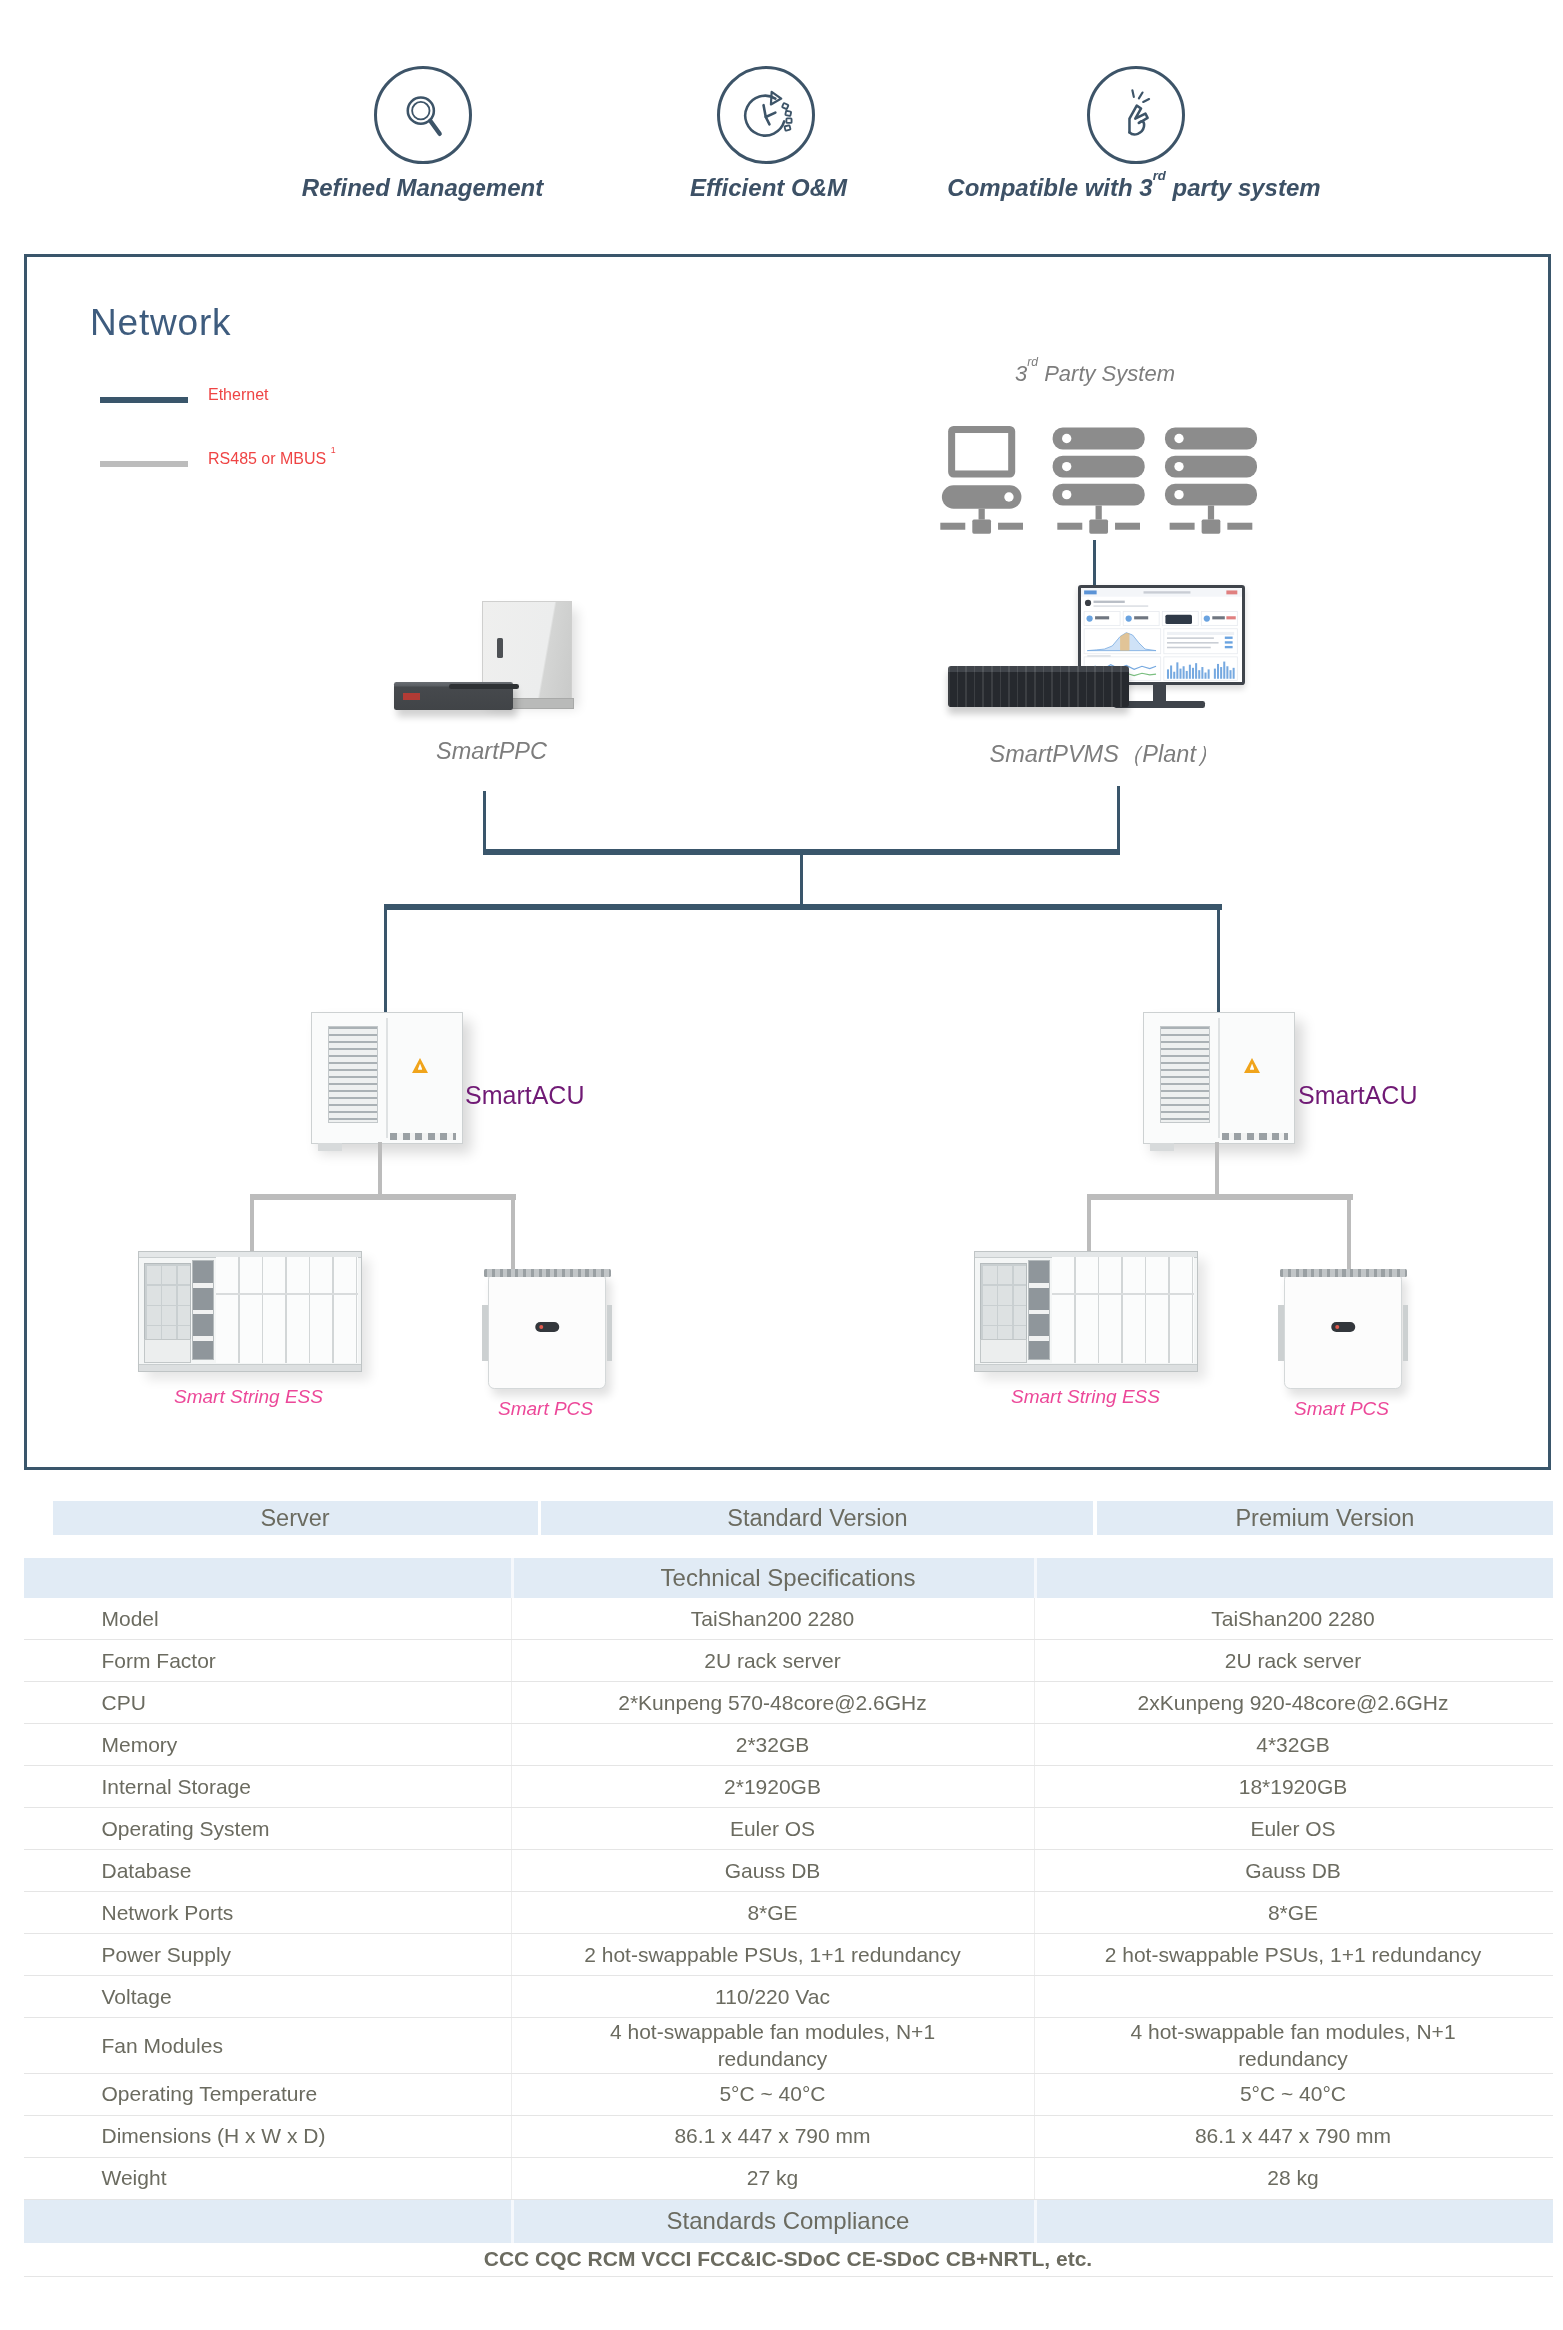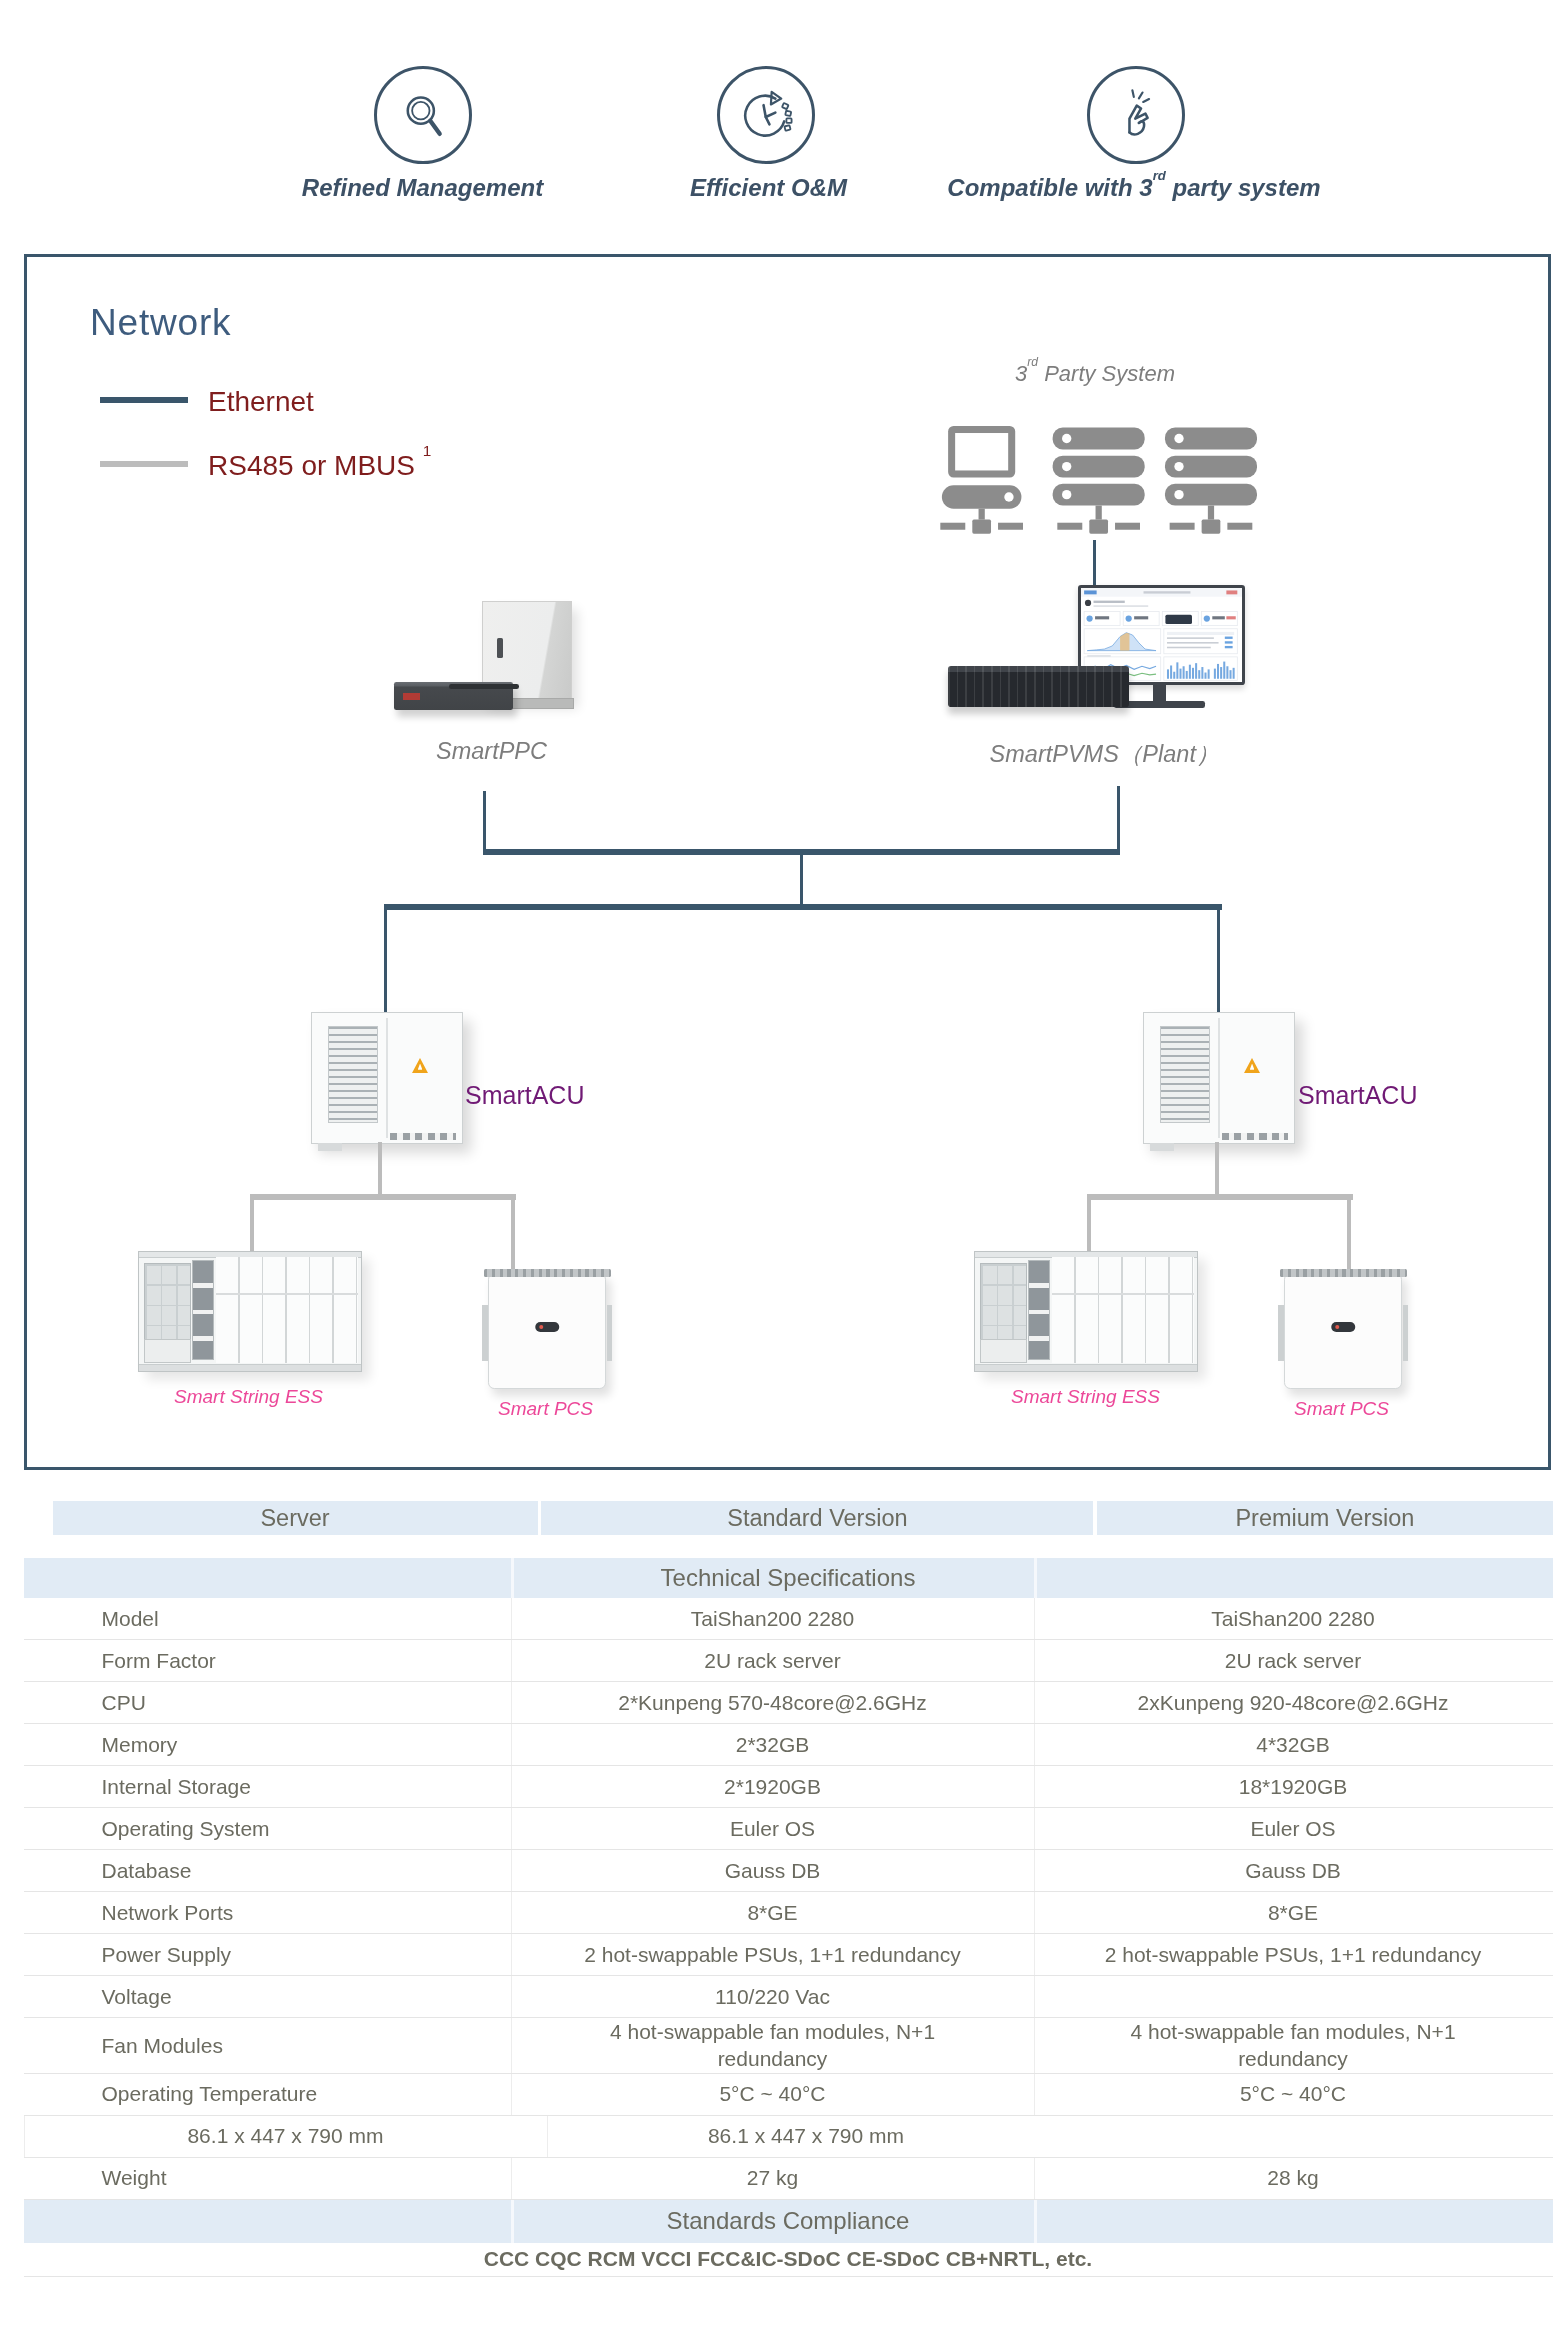--- a/index.html
+++ b/index.html
@@ -20,7 +20,7 @@
   
   .net-box{border:3.9px solid #3a566b;background:#fff;}
   .net-title{font-size:37px;color:#3e5c7e;font-weight:500;letter-spacing:0.8px;}
-  .legend-text{font-size:28px;color:#7f1d1d;}
+  .legend-text{font-size:16px;color:#ef4444;}
   .gray-label{font-size:22px;color:#7d7d7d;}
   .node-label{font-size:23.5px;color:#7d7d7d;}
   .dev-label{font-size:19px;color:#ec4899;}

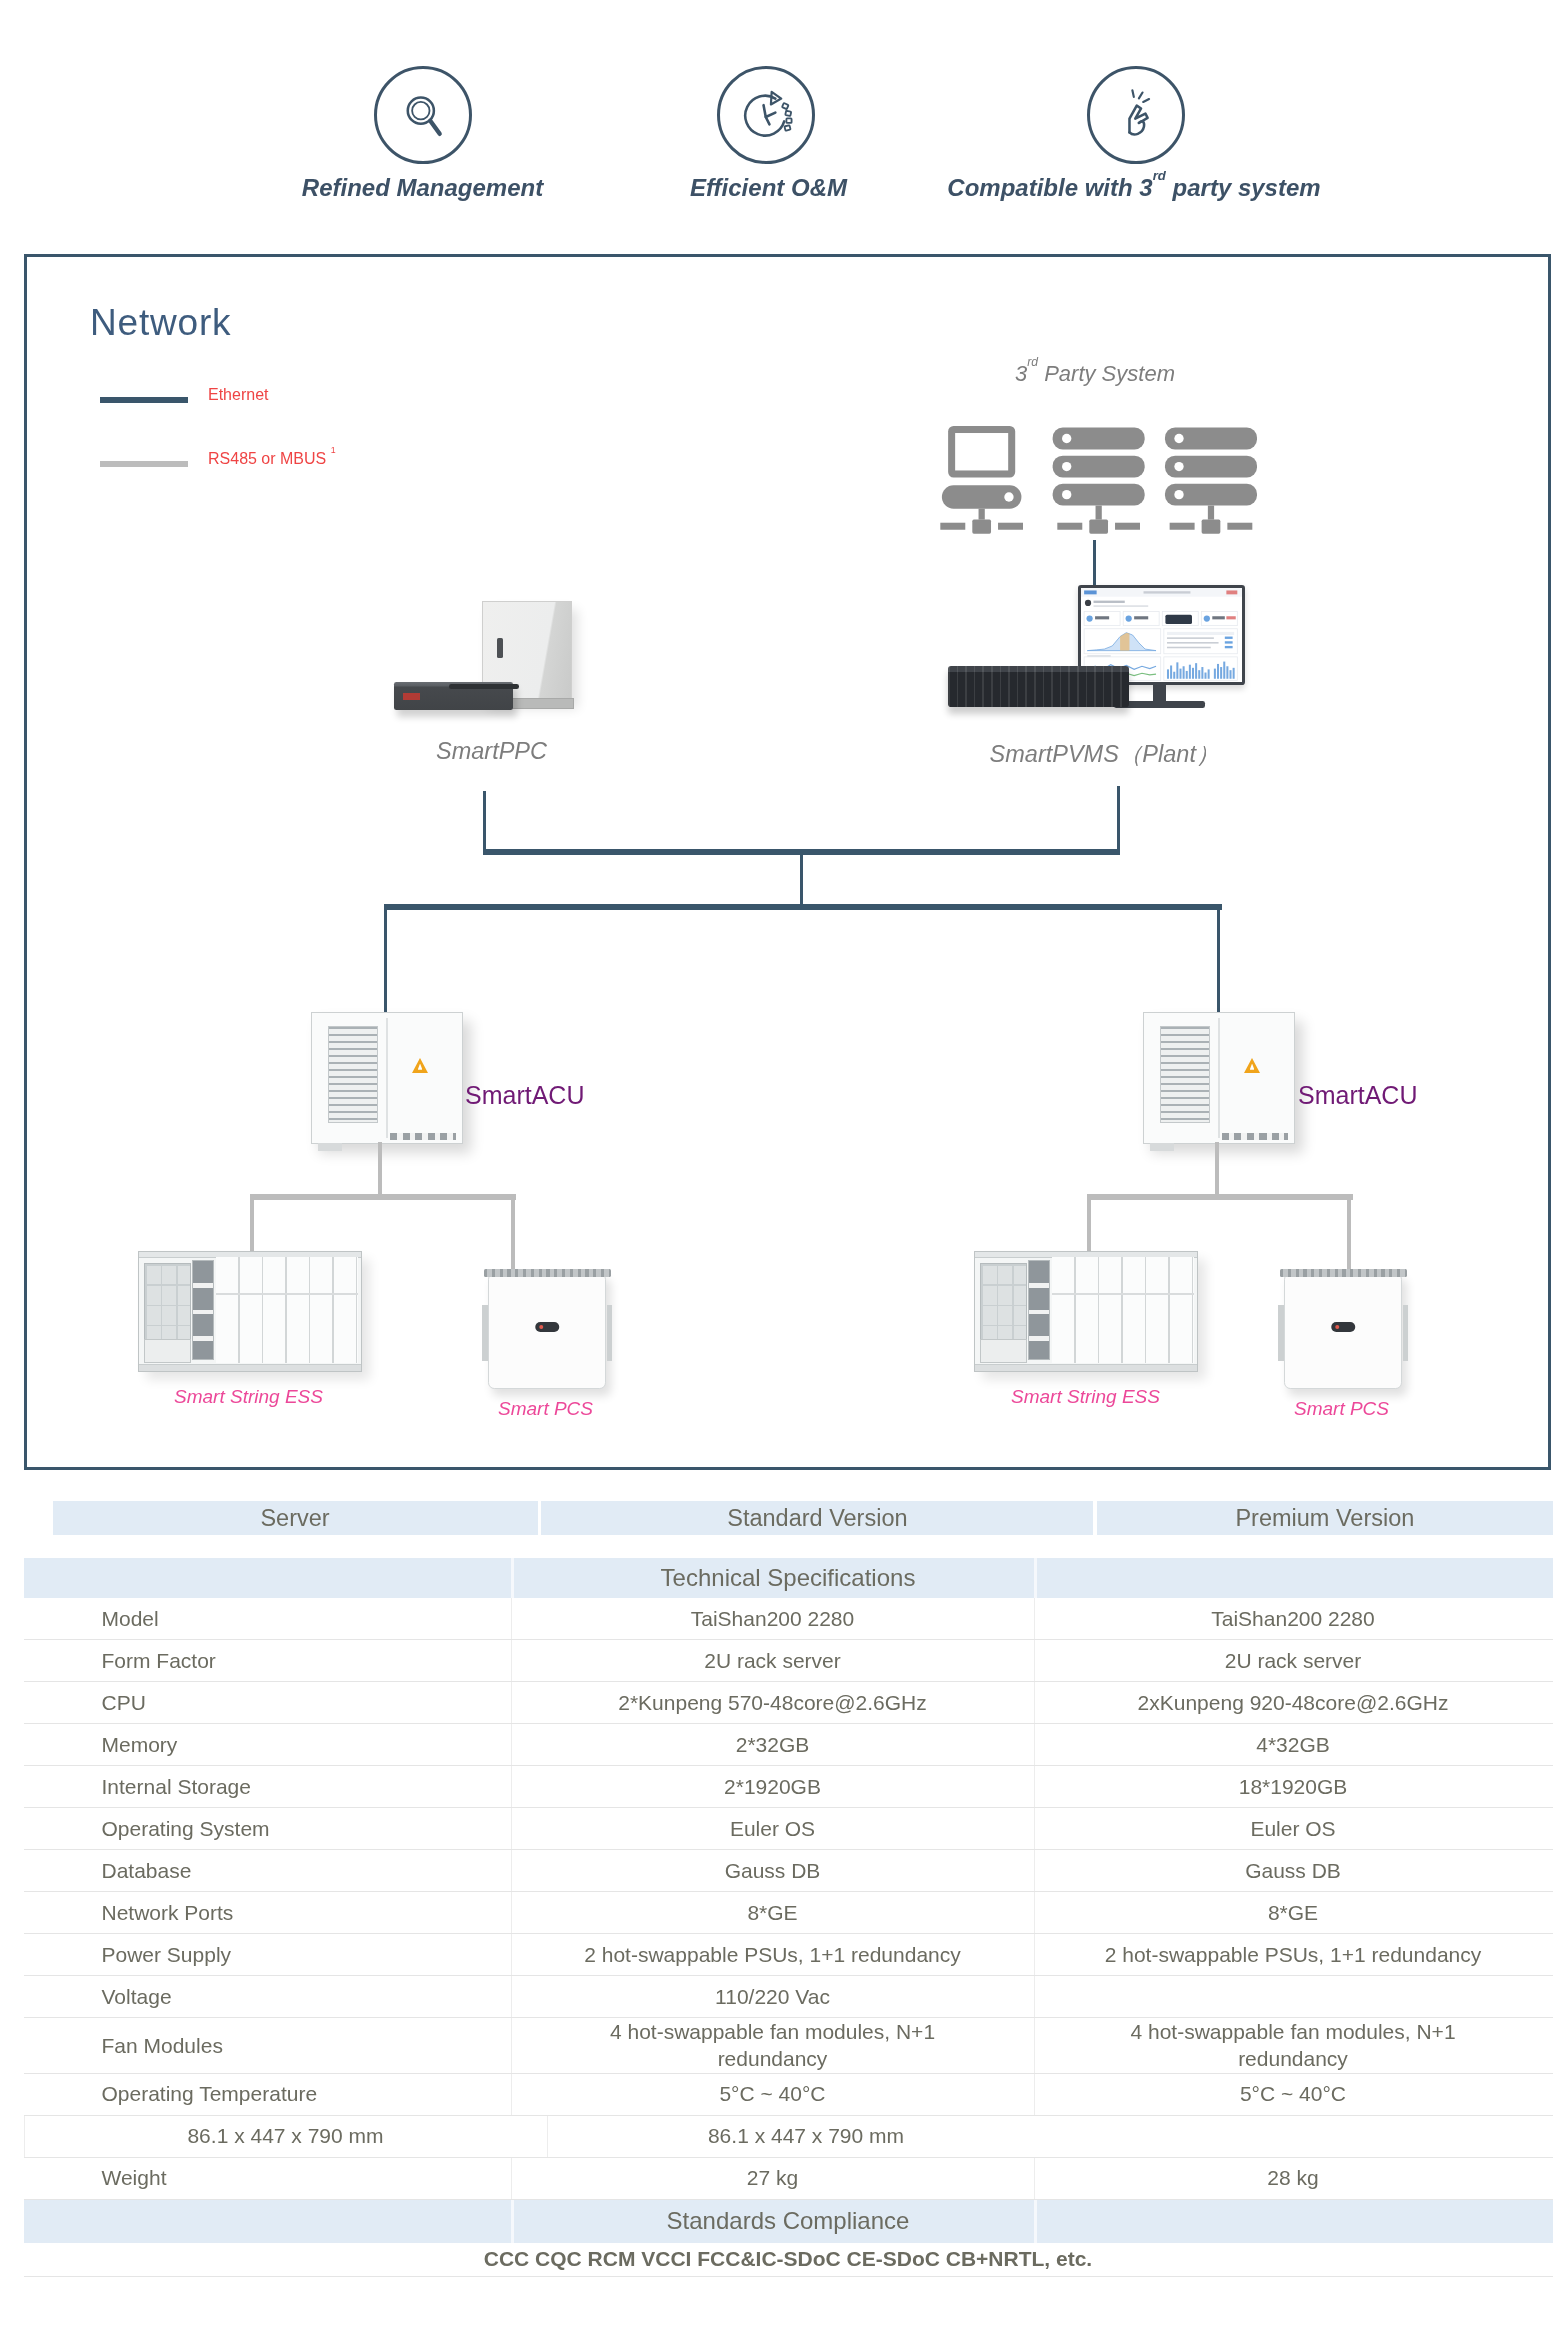--- a/index.html
+++ b/index.html
@@ -434,6 +434,7 @@
         <div class="t-cell c-prem">5°C ~ 40°C</div>
       </div>
       <div class="t-row">
+        <div class="t-cell c-label">Dimensions (H x W x D)</div>
         <div class="t-cell c-std">86.1 x 447 x 790 mm</div>
         <div class="t-cell c-prem">86.1 x 447 x 790 mm</div>
       </div>

